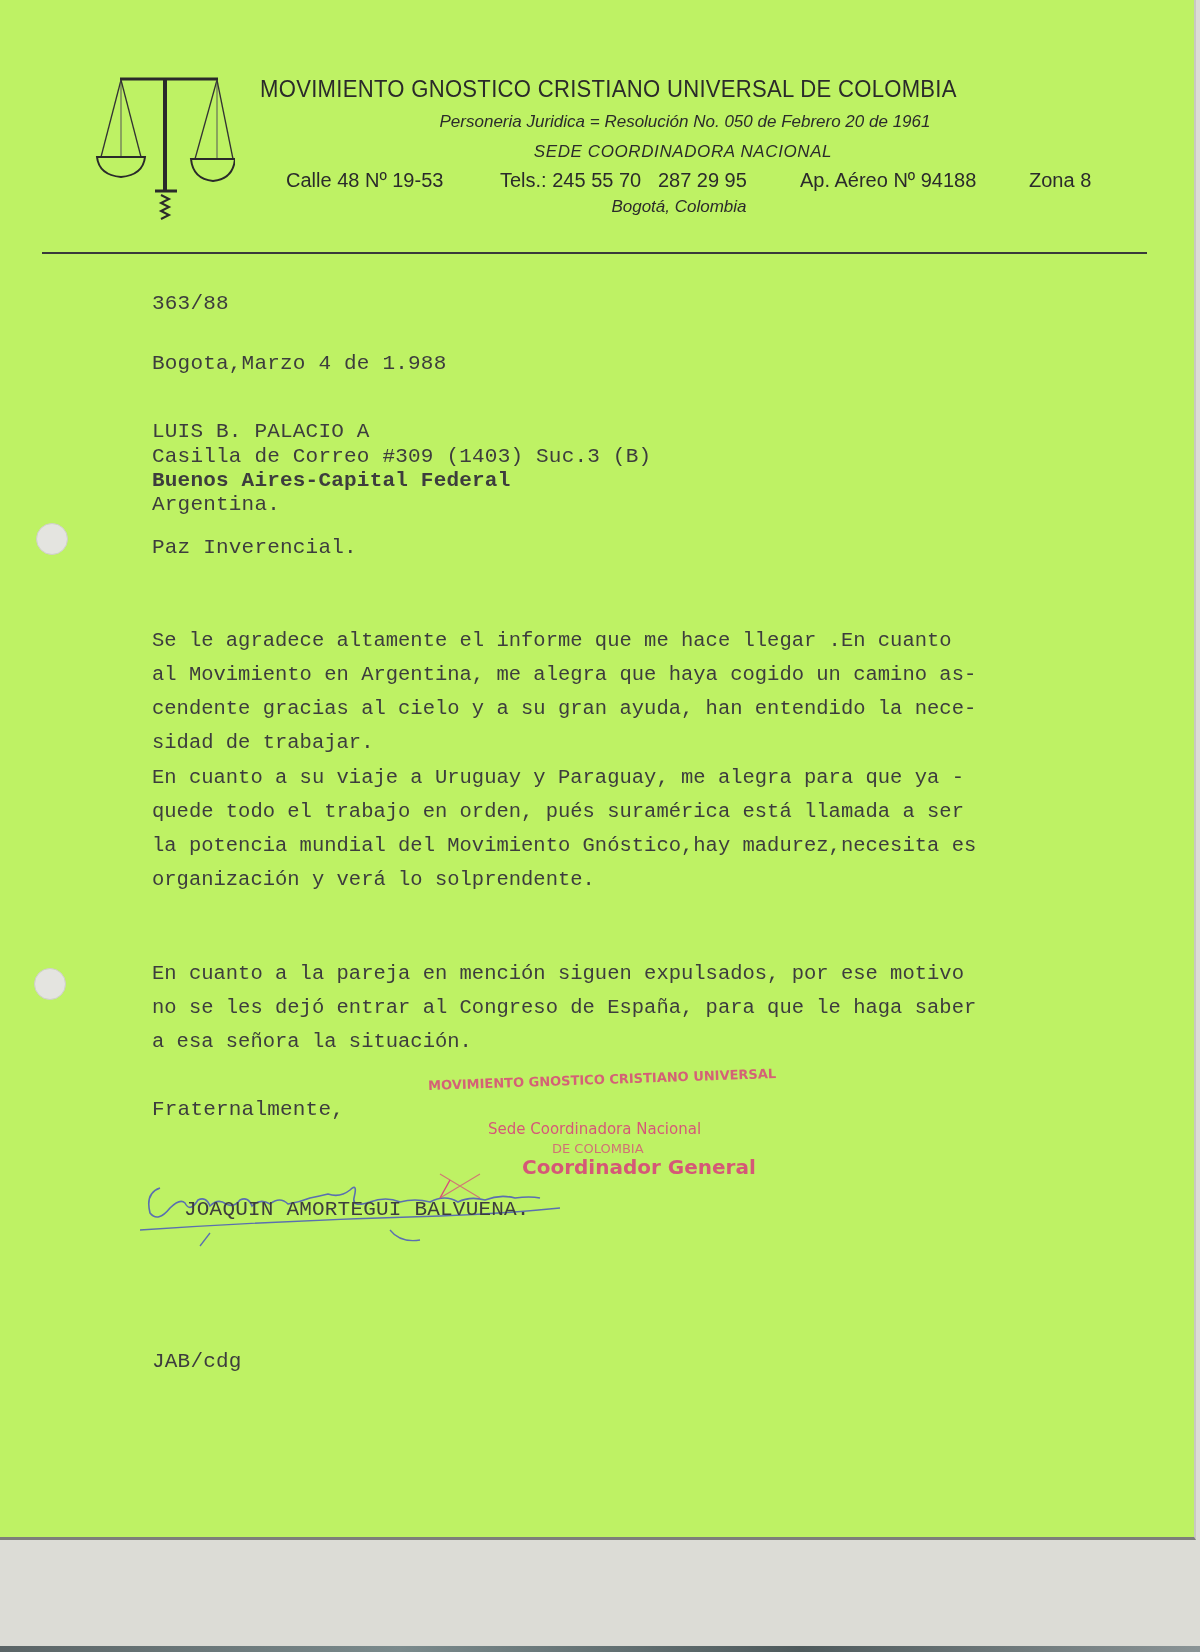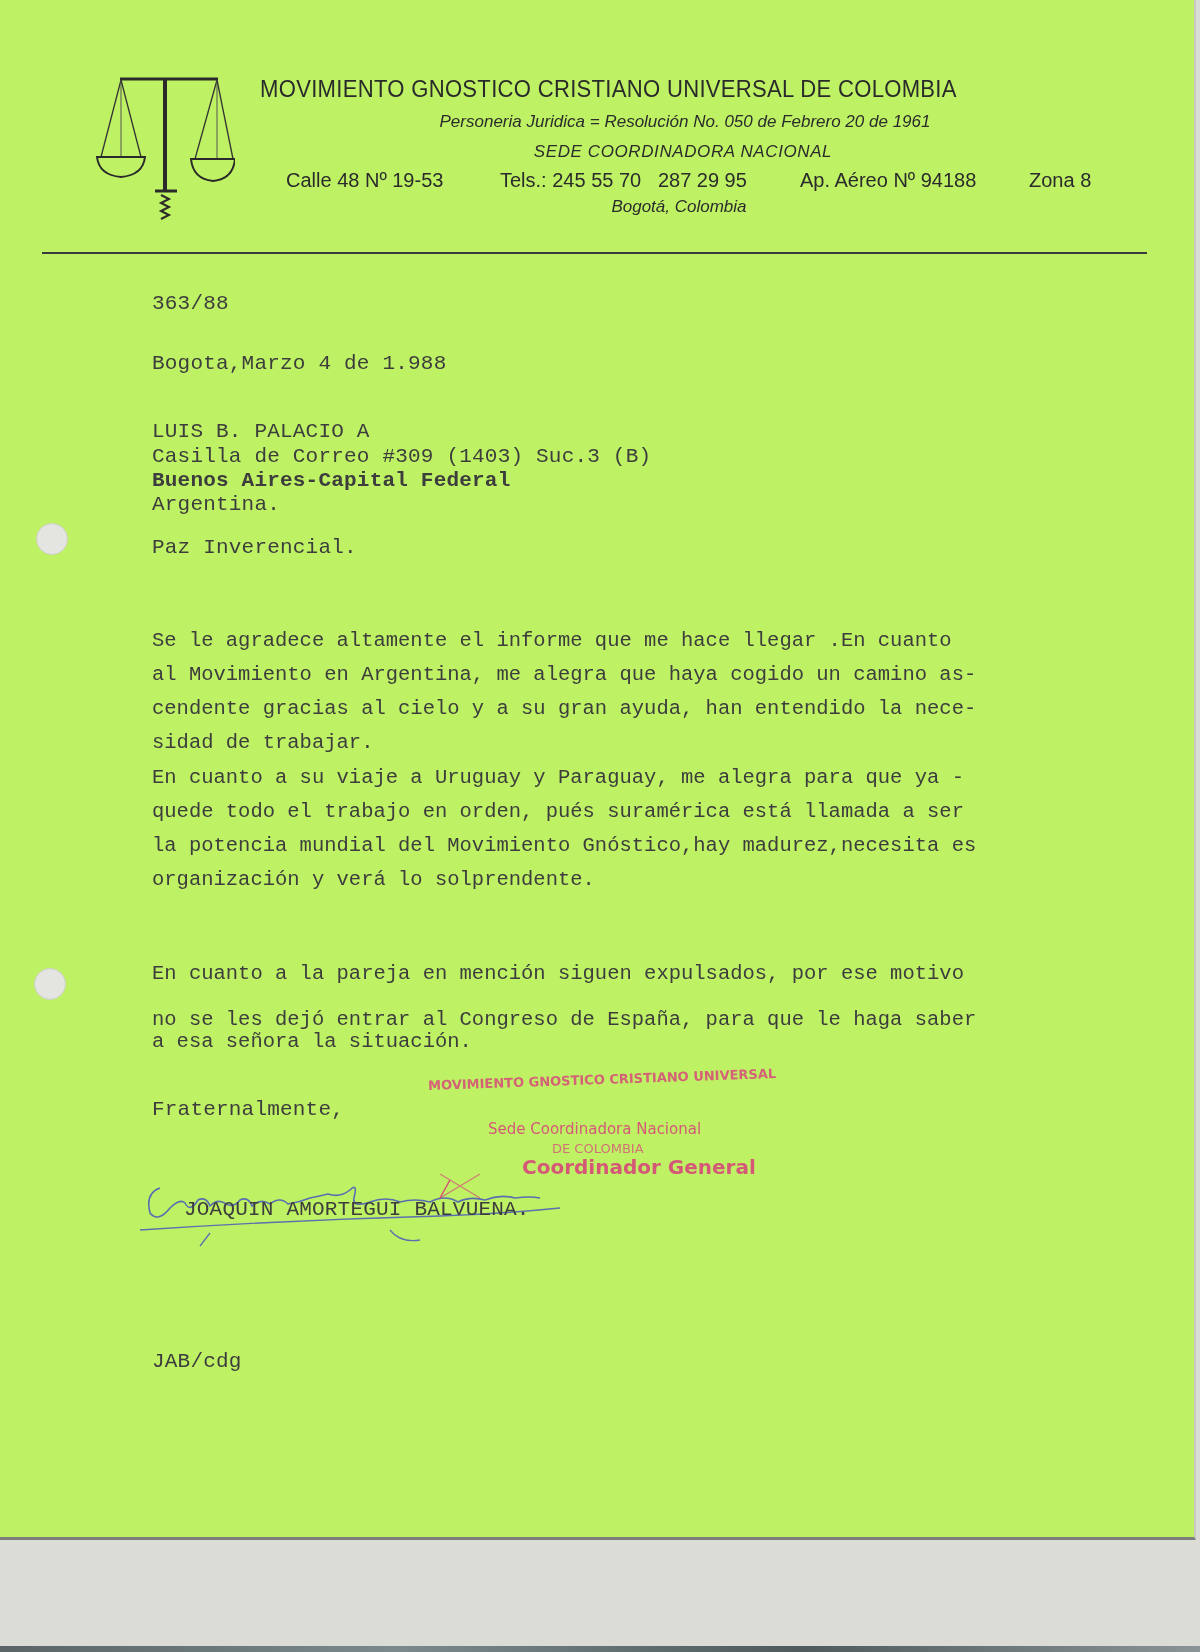--- a/index.html
+++ b/index.html
@@ -111,7 +111,7 @@
 
   <div>
     <div class="body-line" style="top:962px;">En cuanto a la pareja en mención siguen expulsados, por ese motivo</div>
-    <div class="body-line" style="top:996px;margin-top:12px;">no se les dejó entrar al Congreso de España, para que le haga saber</div>
+    <div class="body-line" style="top:996px;">no se les dejó entrar al Congreso de España, para que le haga saber</div>
     <div class="body-line" style="top:1030px;text-align:right;">a esa señora la situación.</div>
   </div>
 

